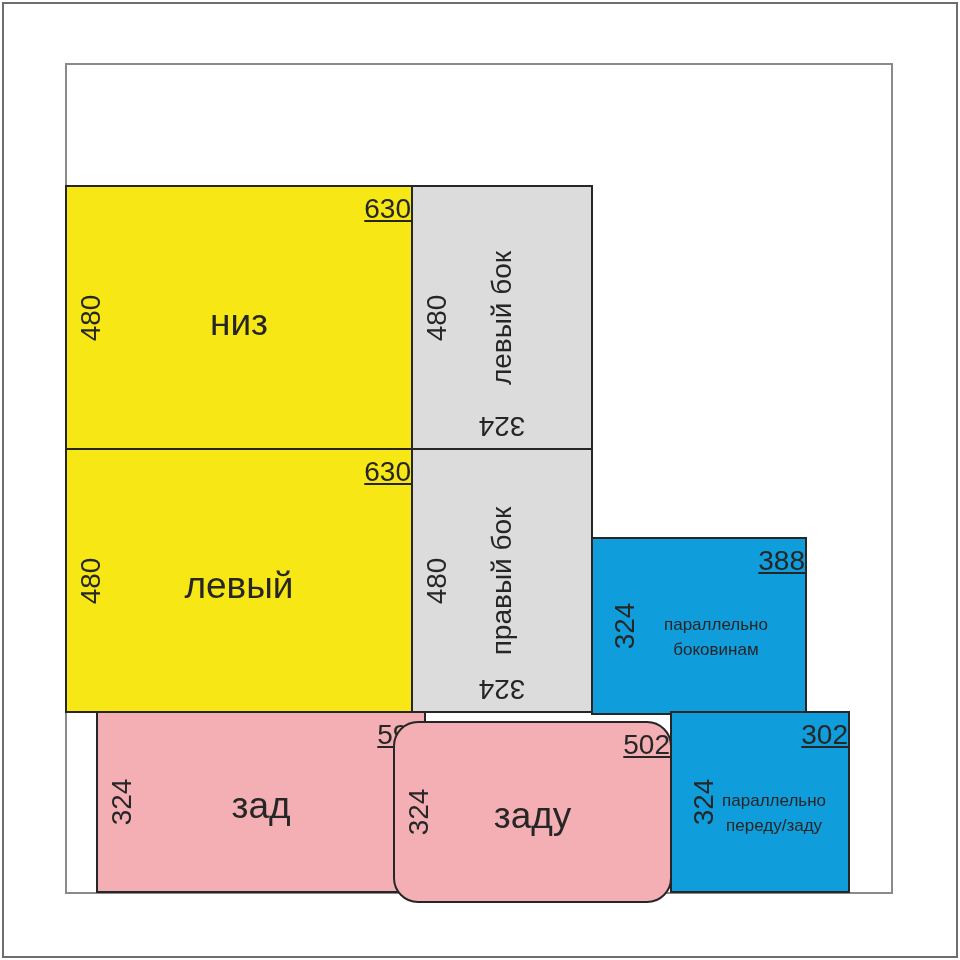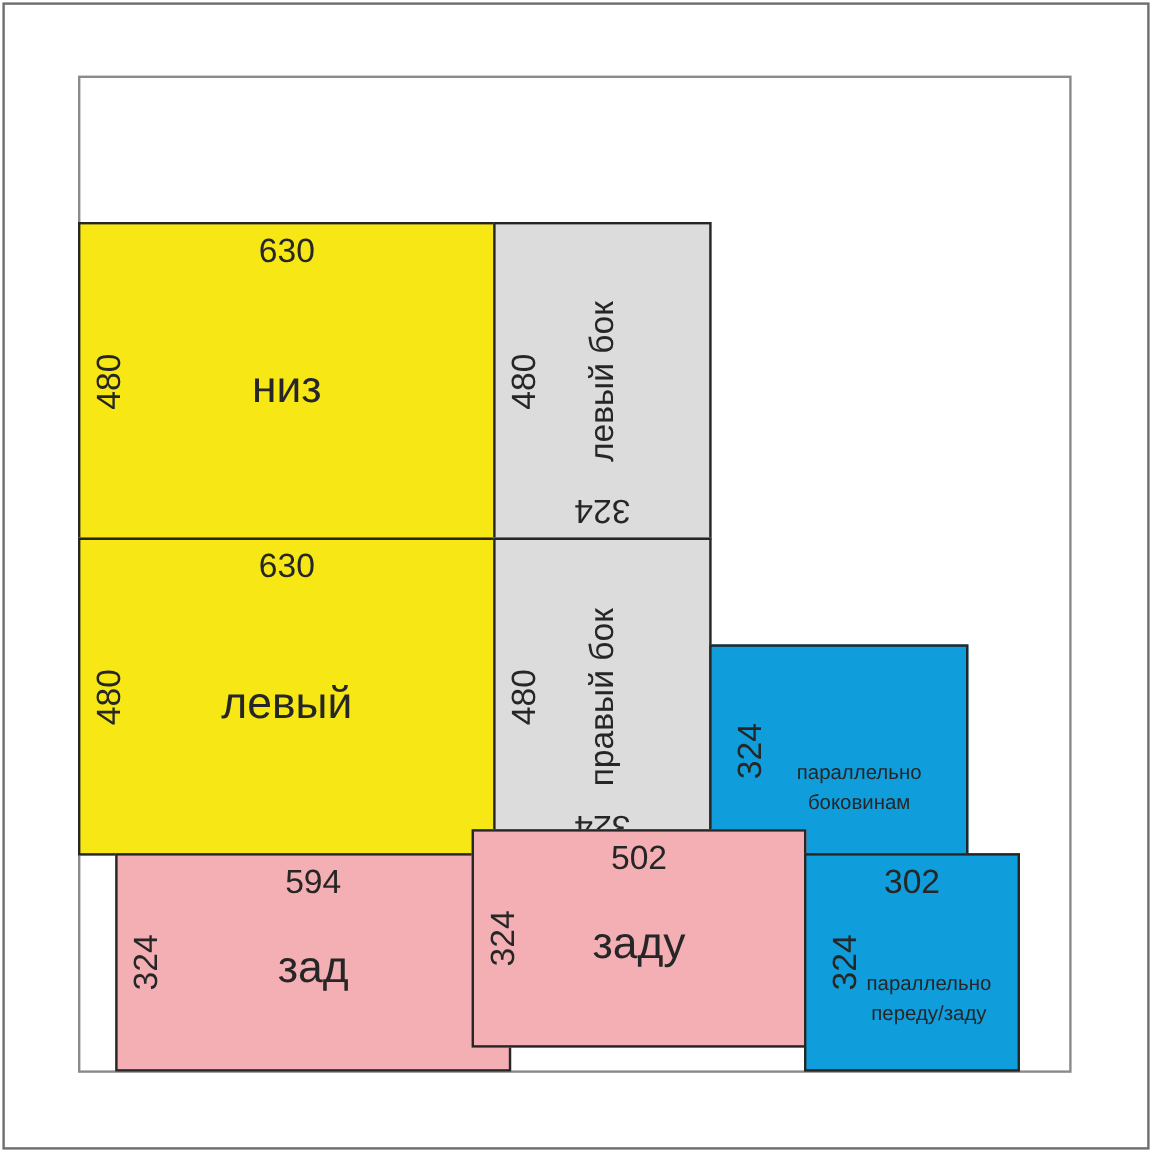--- a/index.html
+++ b/index.html
@@ -45,8 +45,9 @@
   .tdim {
     position: absolute;
     top: 6px; left: 0; right: 0;
-    text-align: center;
+    text-align: right;
     font-size: 28px;
+    text-decoration: underline;
   }
   .vdim {
     position: absolute;

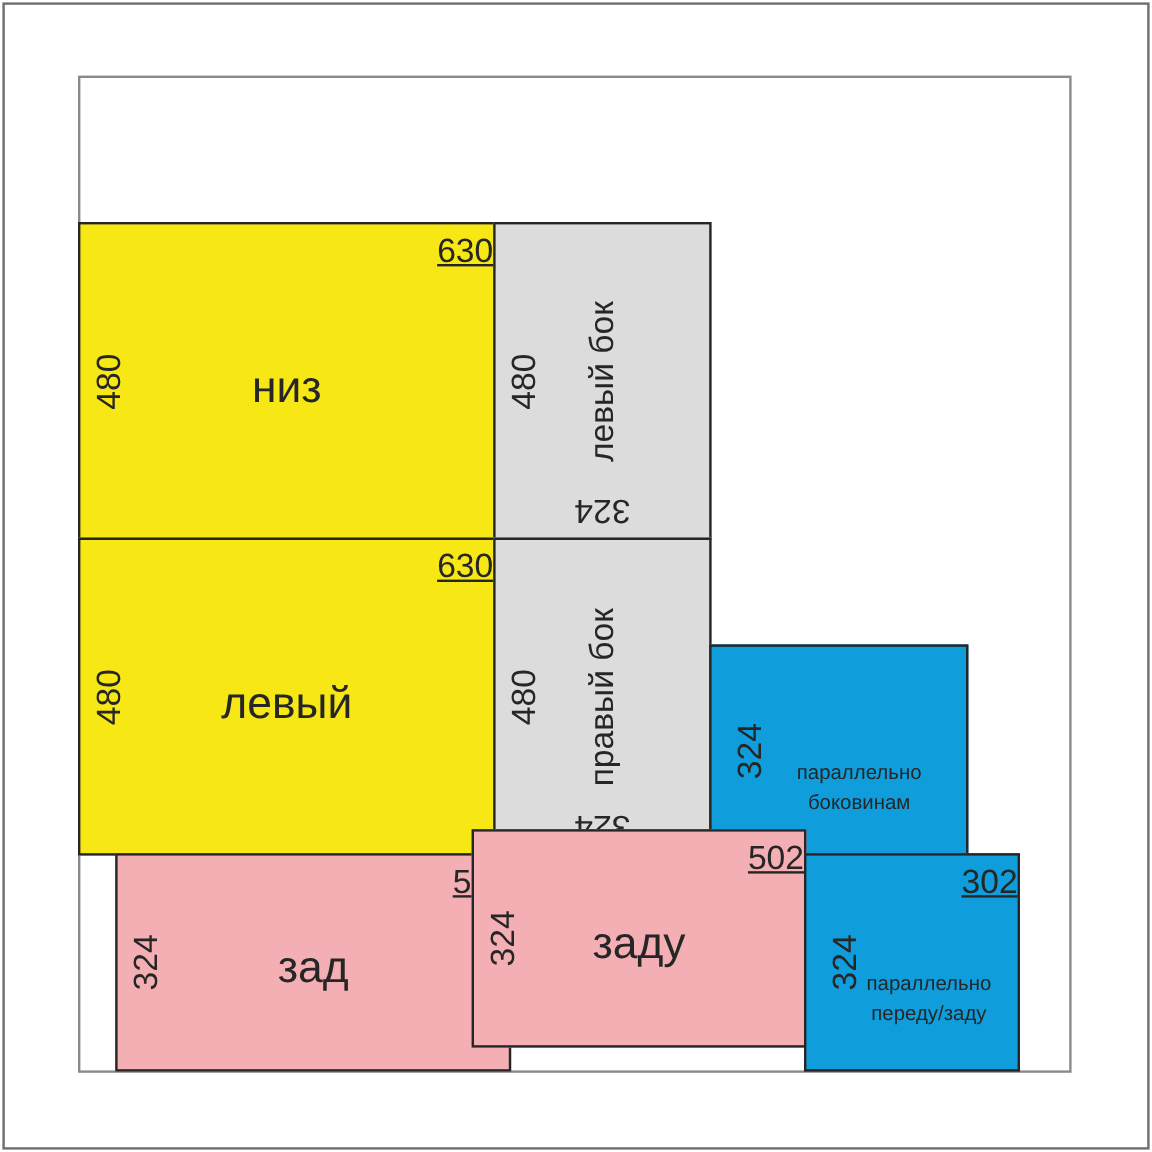--- a/index.html
+++ b/index.html
@@ -122,6 +122,7 @@
   </div>
 
   <div class="panel c-blue" style="left:591px; top:537px; width:216px; height:178px;">
+    <span class="tdim">388</span>
     <span class="vdim">324</span>
     <span class="note">параллельно
 боковинам</span>

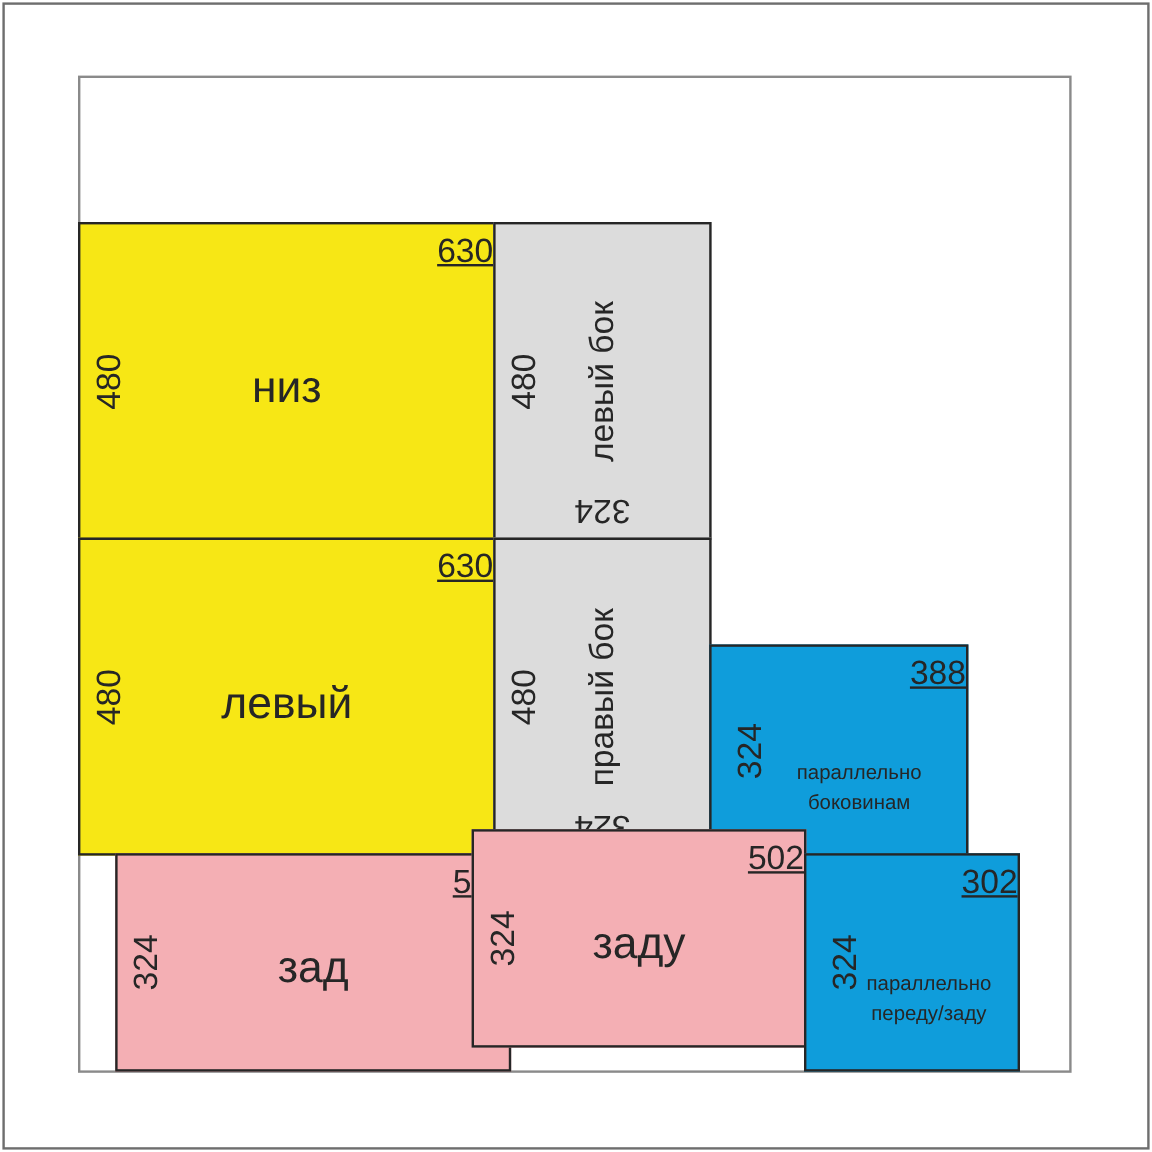--- a/index.html
+++ b/index.html
@@ -87,7 +87,6 @@
     line-height: 1.45;
     white-space: pre-line;
     text-align: center;
-    margin-top: 19px;
   }
 </style>
 </head>

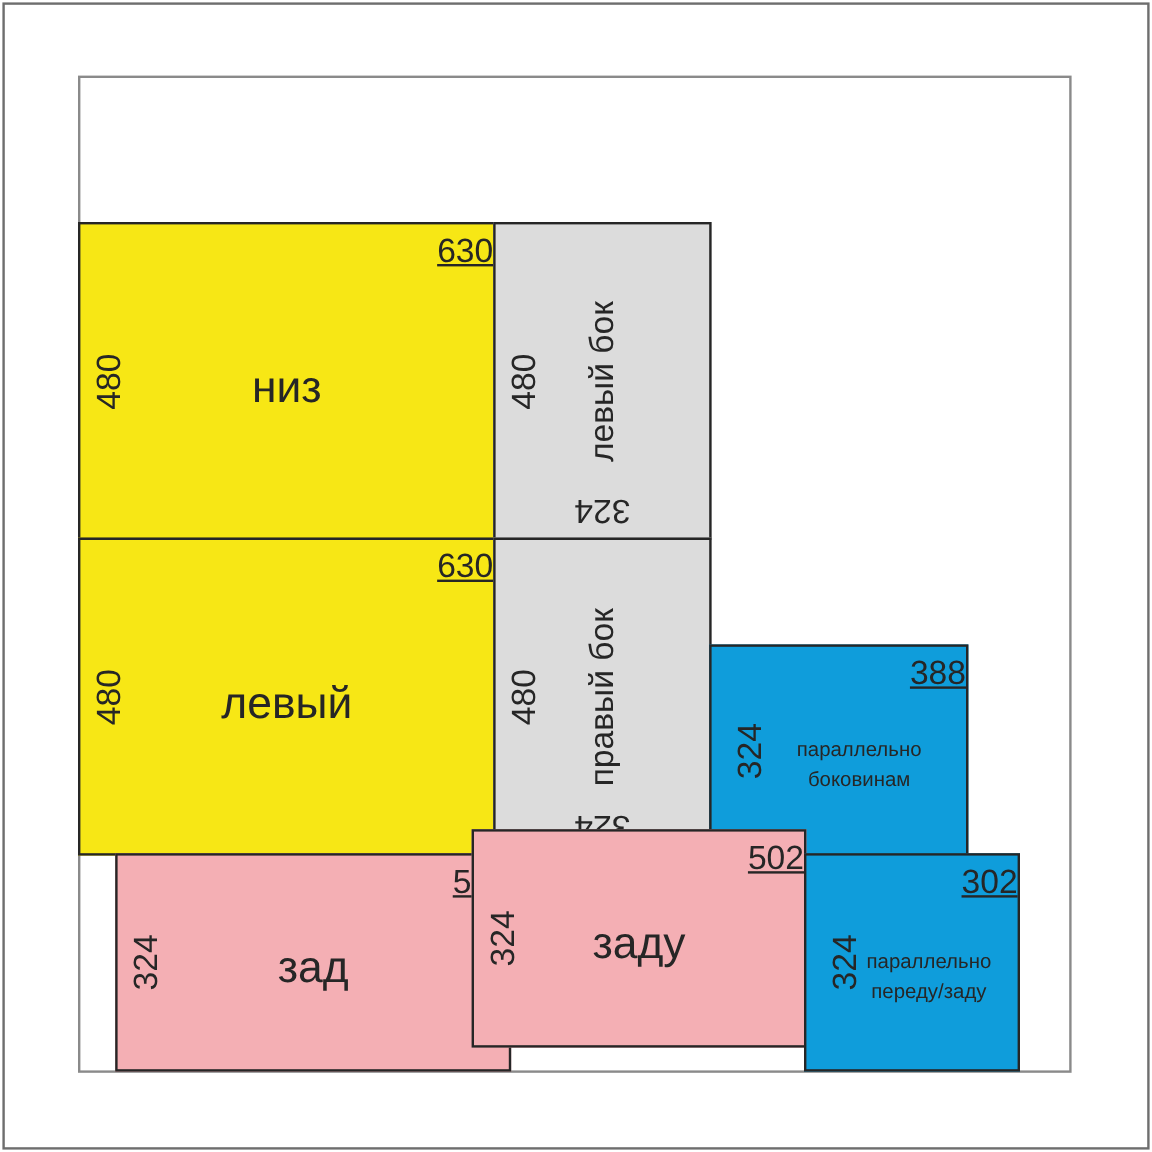--- a/index.html
+++ b/index.html
@@ -133,7 +133,7 @@
     <span class="cname">зад</span>
   </div>
 
-  <div class="panel c-pink" style="left:393px; top:691px; width:279px; height:182px;">
+  <div class="panel c-pink" style="left:393px; top:721px; width:279px; height:182px;border-radius:25px;">
     <span class="tdim">502</span>
     <span class="vdim">324</span>
     <span class="cname">заду</span>

